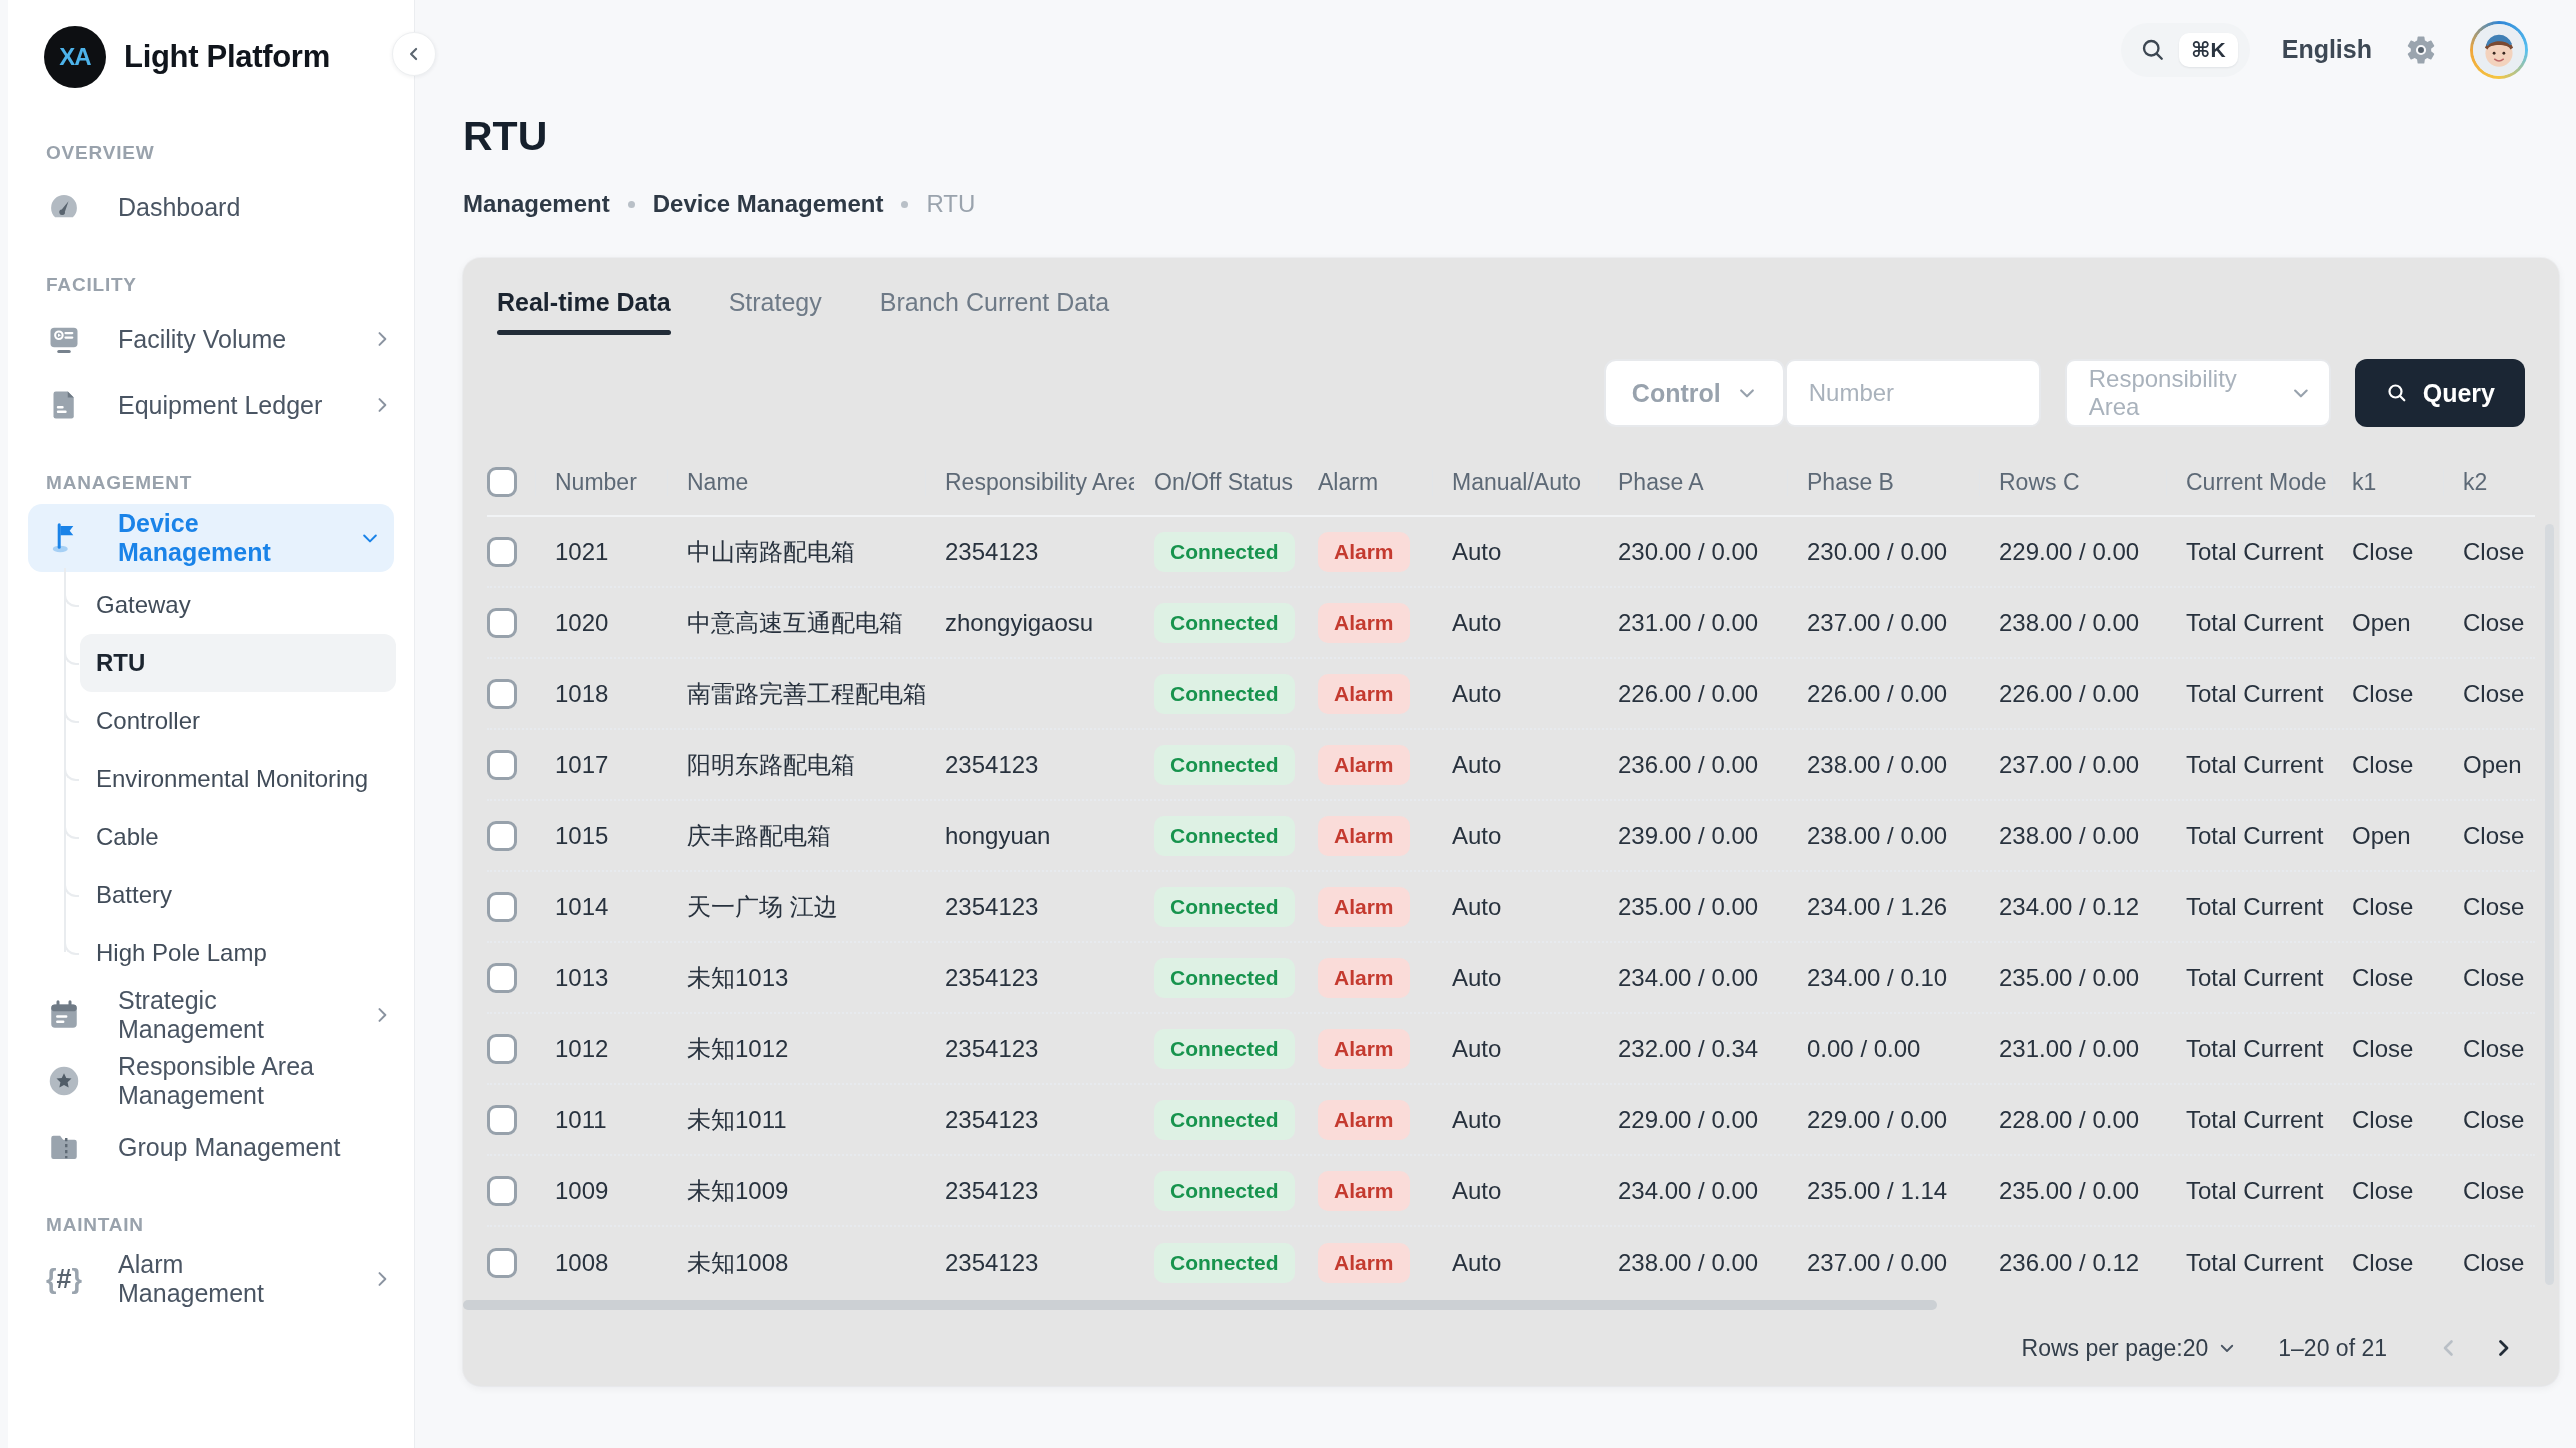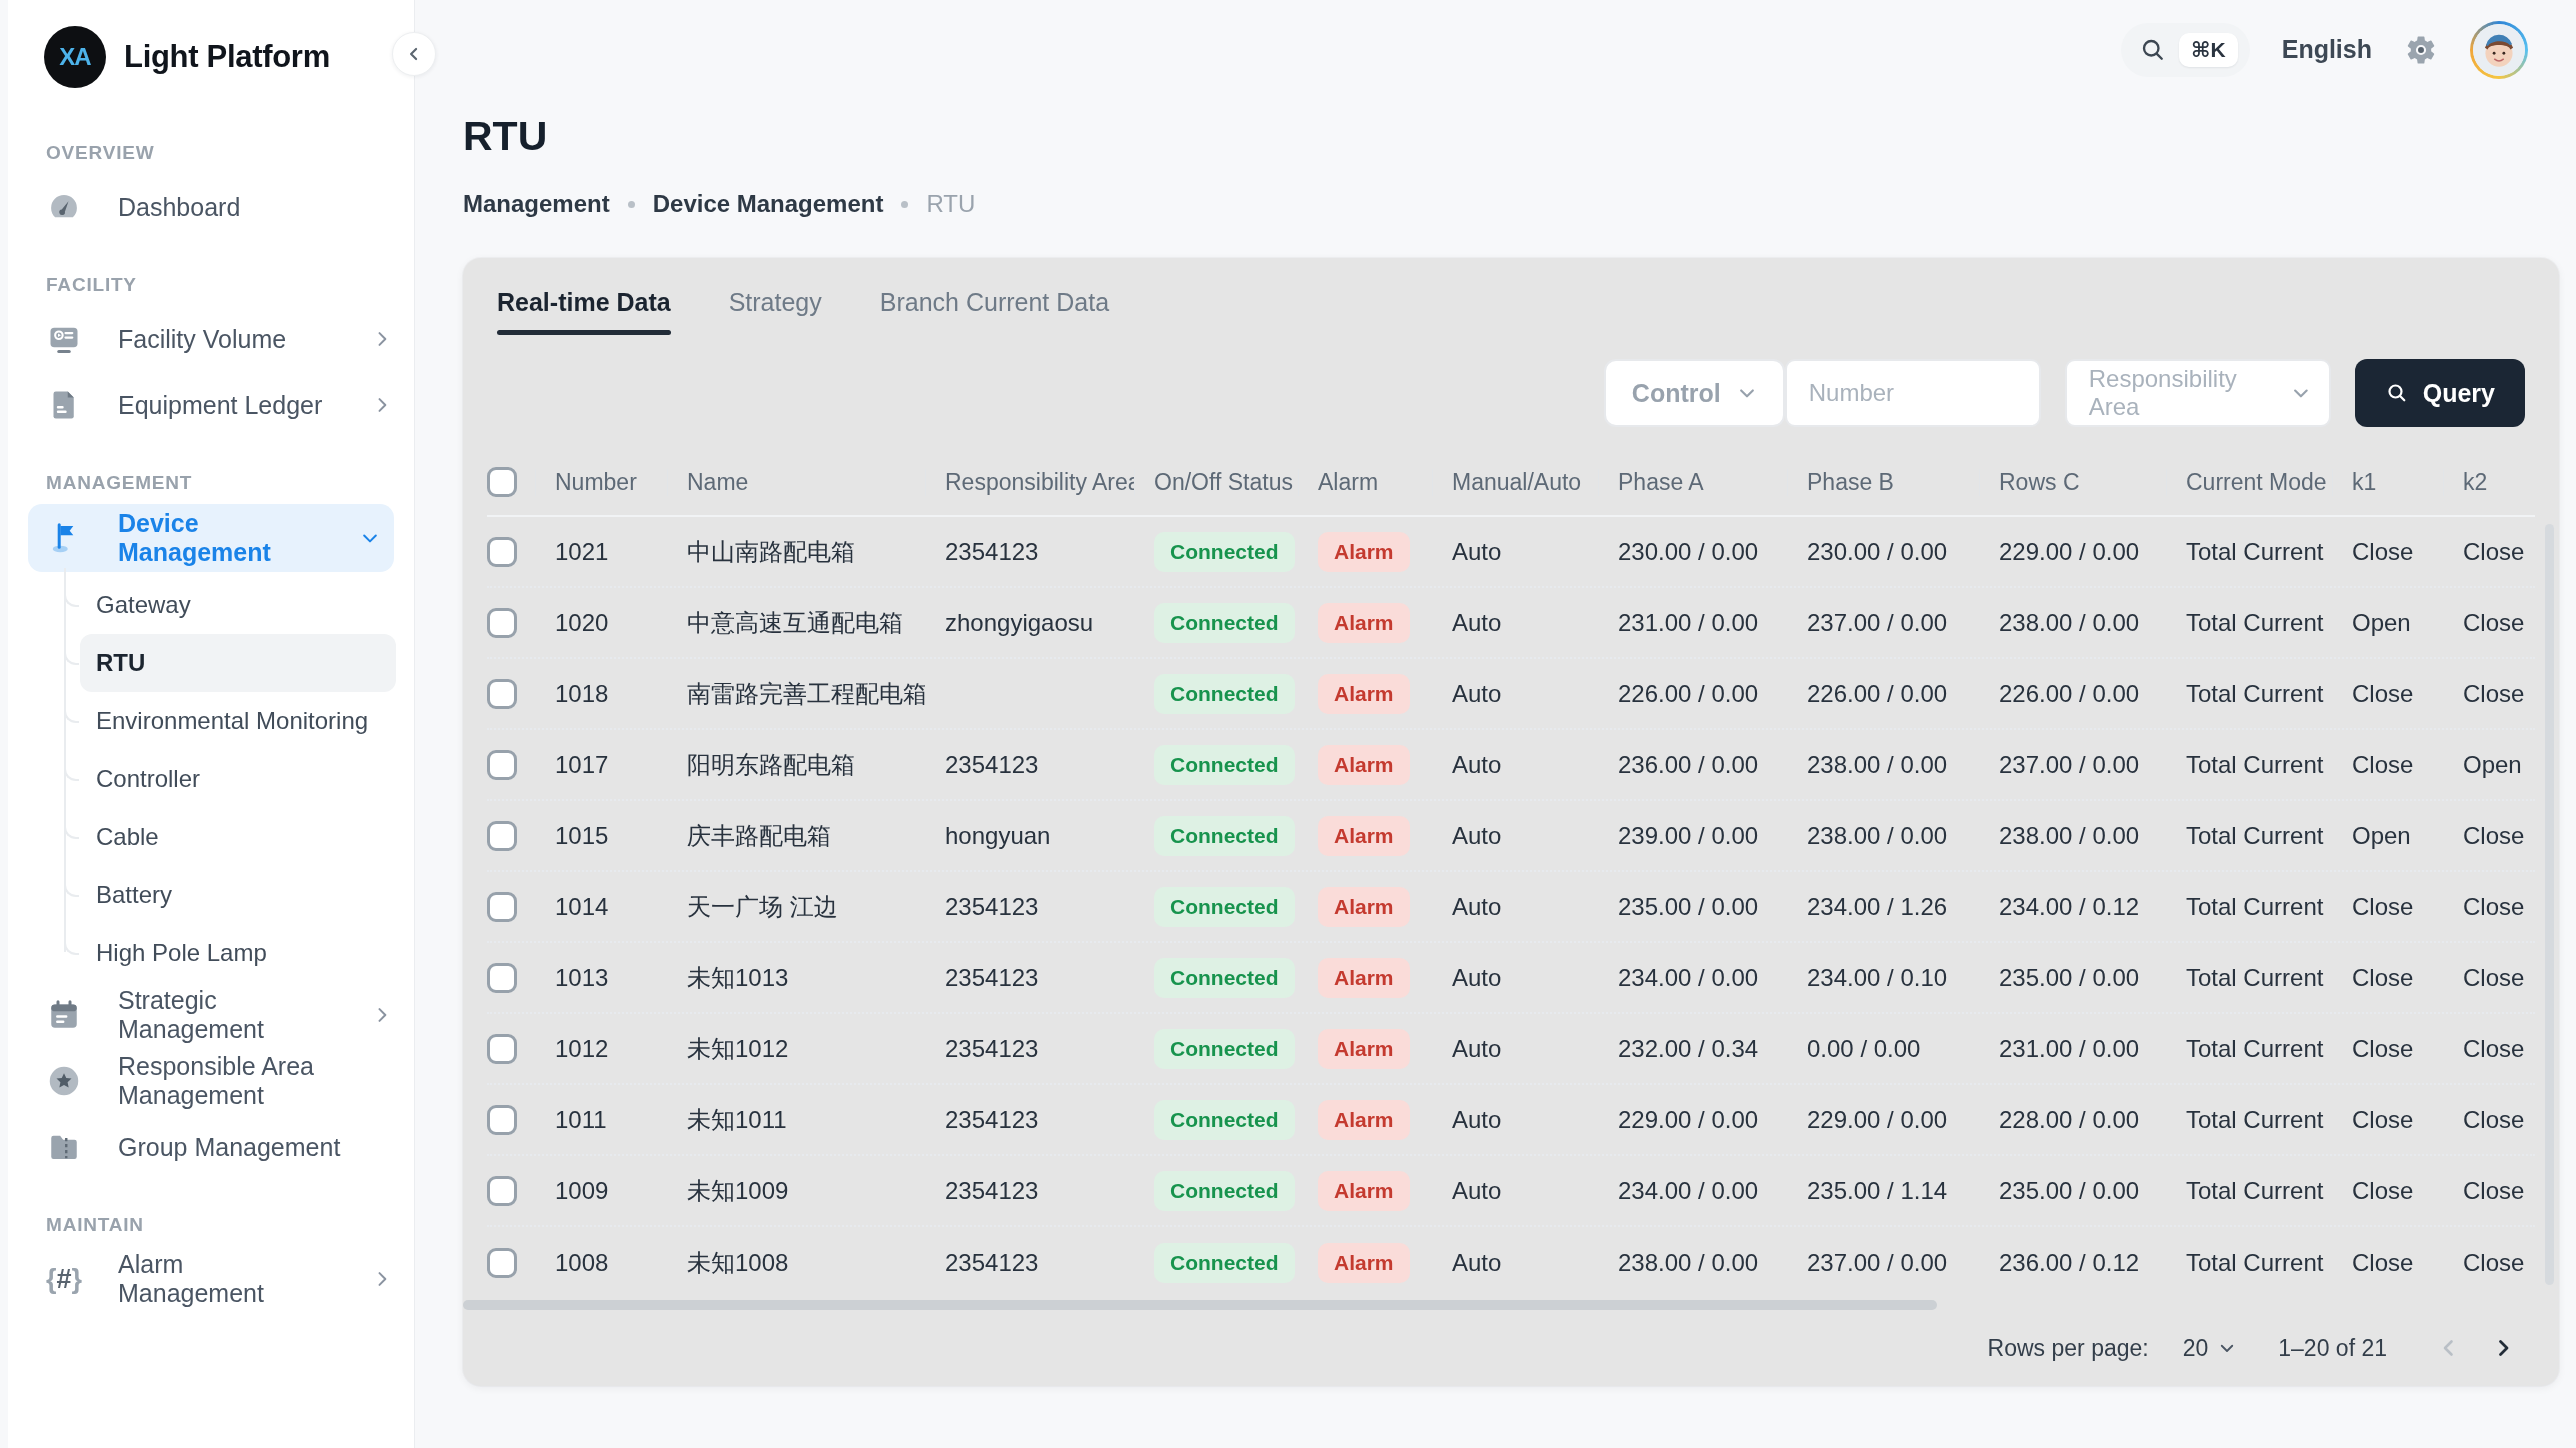--- a/index.html
+++ b/index.html
@@ -226,8 +226,8 @@
     <ul class="sub-list">
       <li class="sub-item">Gateway</li>
       <li class="sub-item selected">RTU</li>
+      <li class="sub-item">Controller</li>
       <li class="sub-item">Environmental Monitoring</li>
-      <li class="sub-item">Controller</li>
       <li class="sub-item">Cable</li>
       <li class="sub-item">Battery</li>
       <li class="sub-item">High Pole Lamp</li>

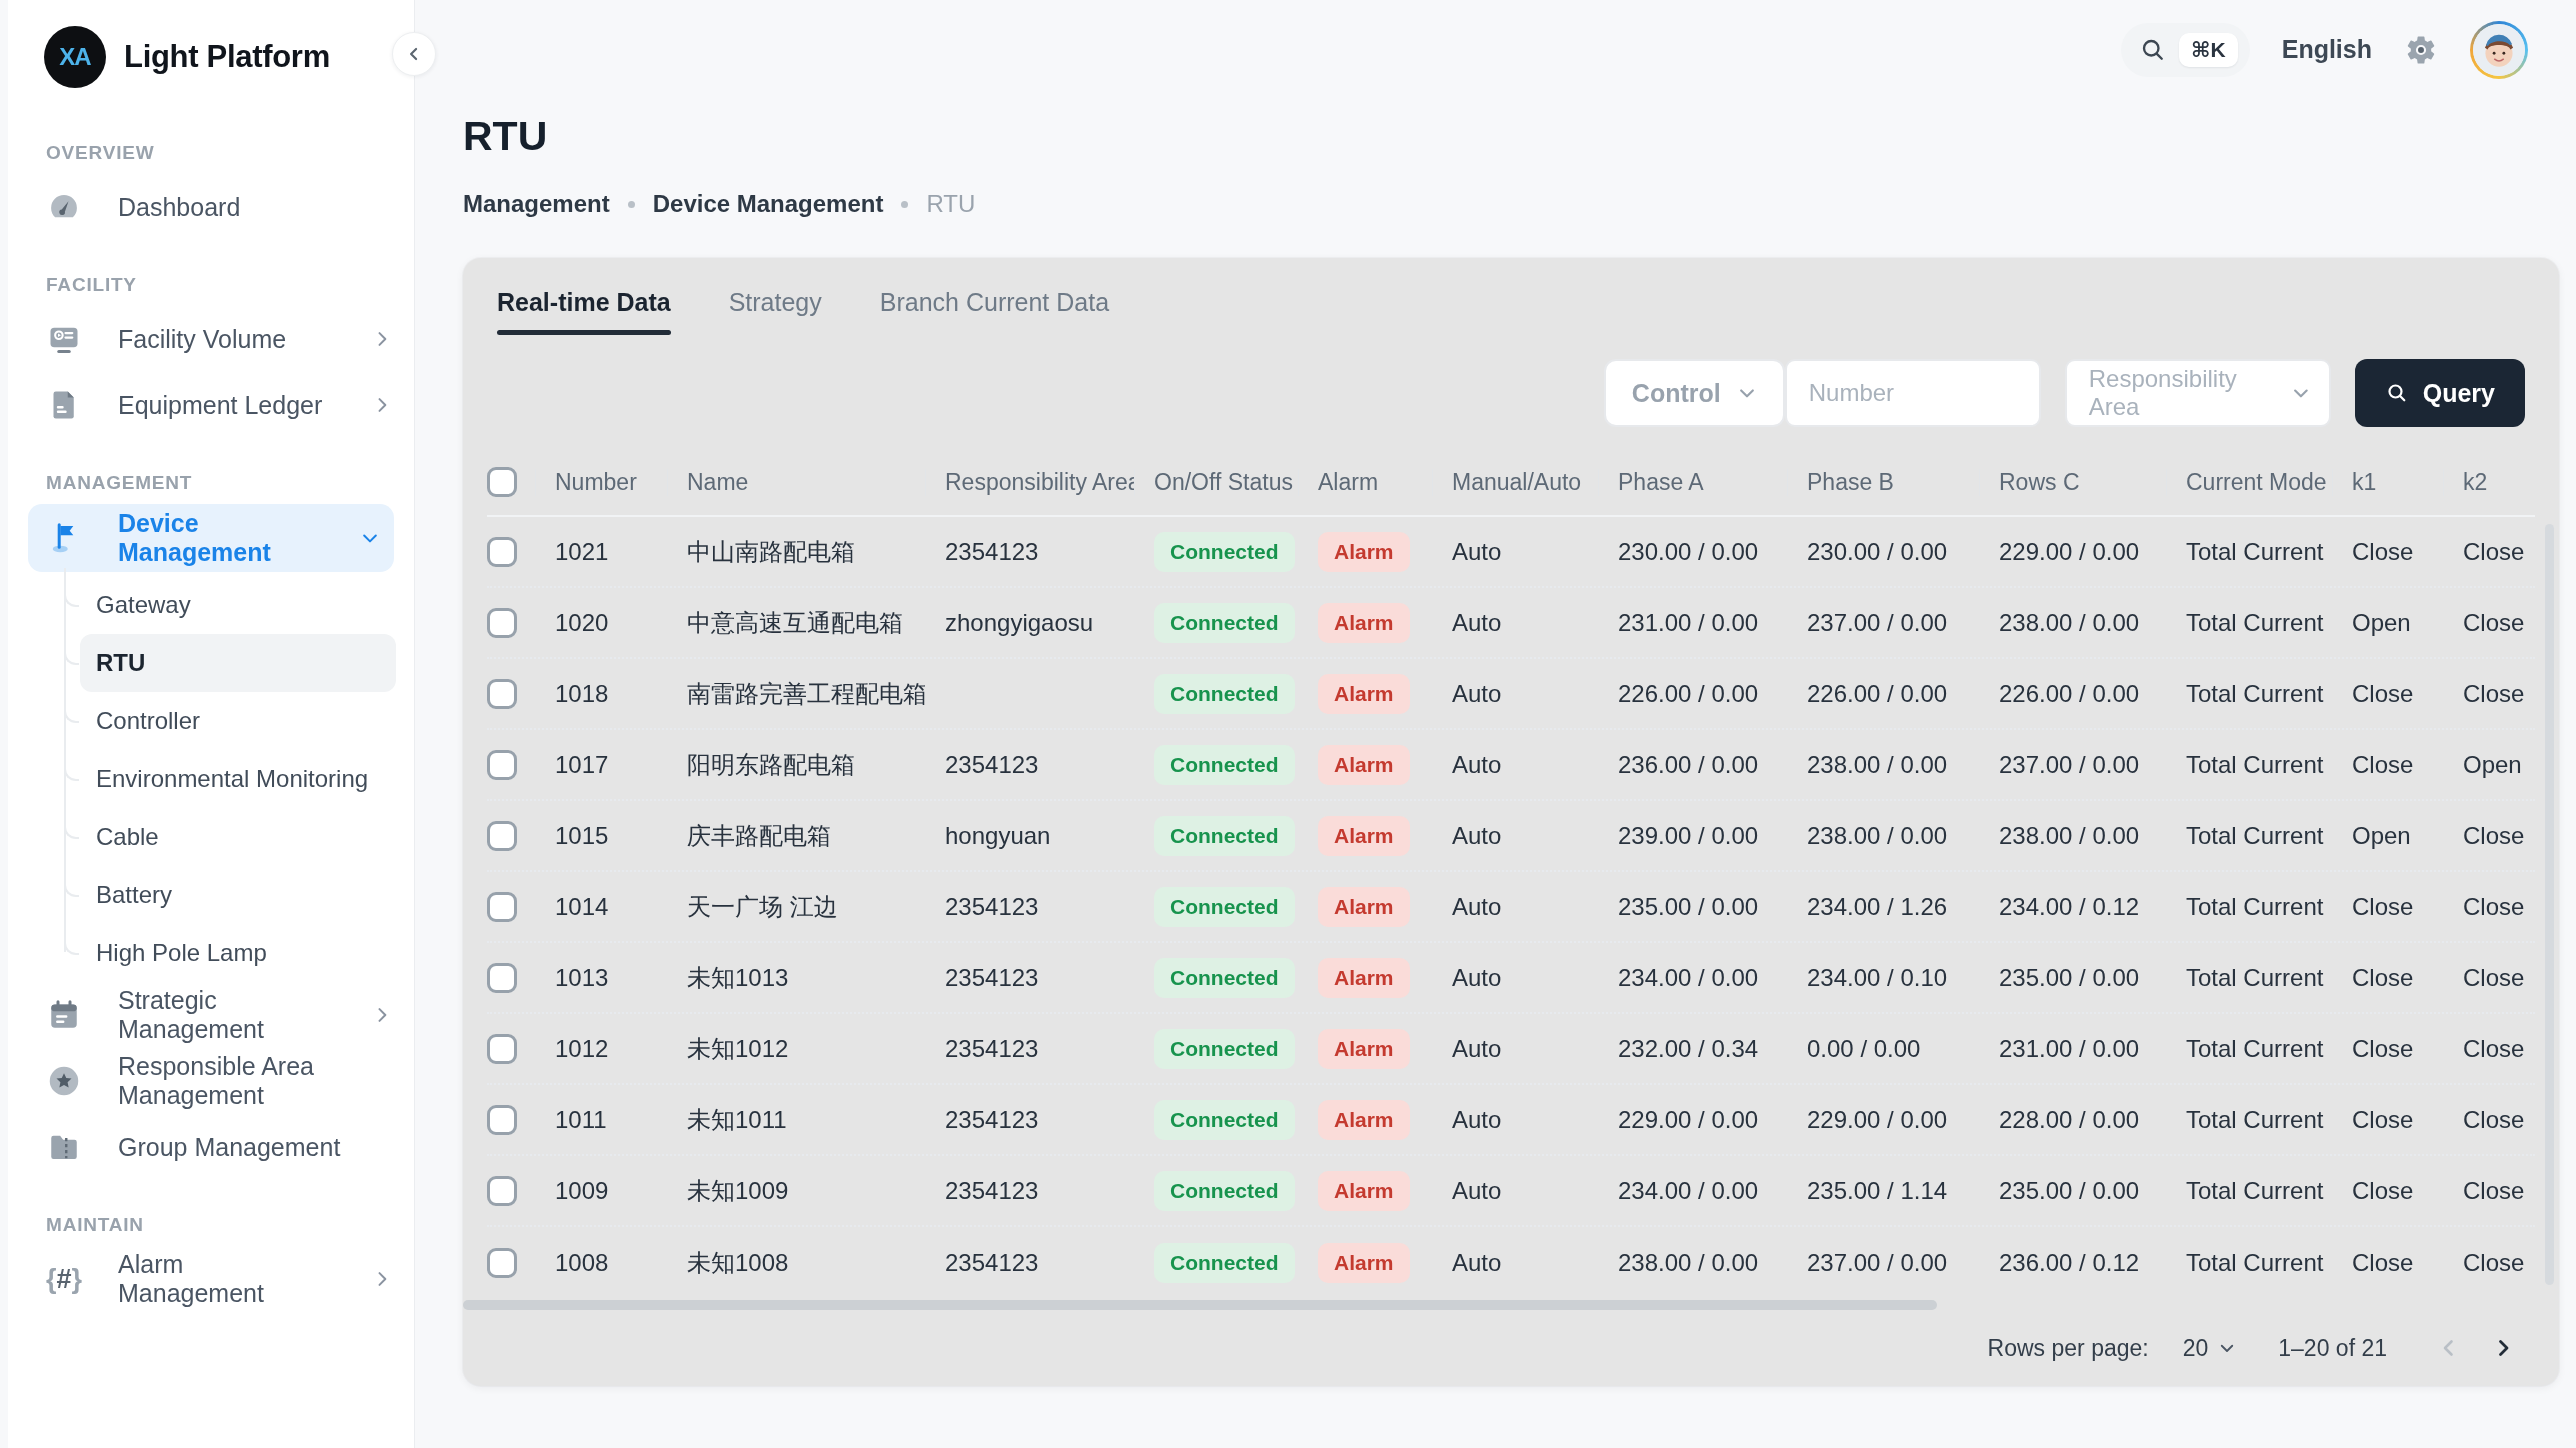--- a/index.html
+++ b/index.html
@@ -150,7 +150,7 @@
     margin-top:auto; height:95px; display:flex; align-items:center; justify-content:flex-end;
     gap:42px; padding-right:36px; font-size:23px; color:#333e4a;
   }
-  .rpp { display:flex; align-items:flex-end; gap:34px; }
+  .rpp { display:flex; align-items:flex-end; }
   .rpp-value { display:flex; align-items:center; gap:10px; cursor:pointer; font-weight:500; }
   .page-arrow { display:flex; align-items:center; justify-content:center; width:40px; height:40px; cursor:pointer; }
   .arrows { display:flex; align-items:center; gap:14px; }

